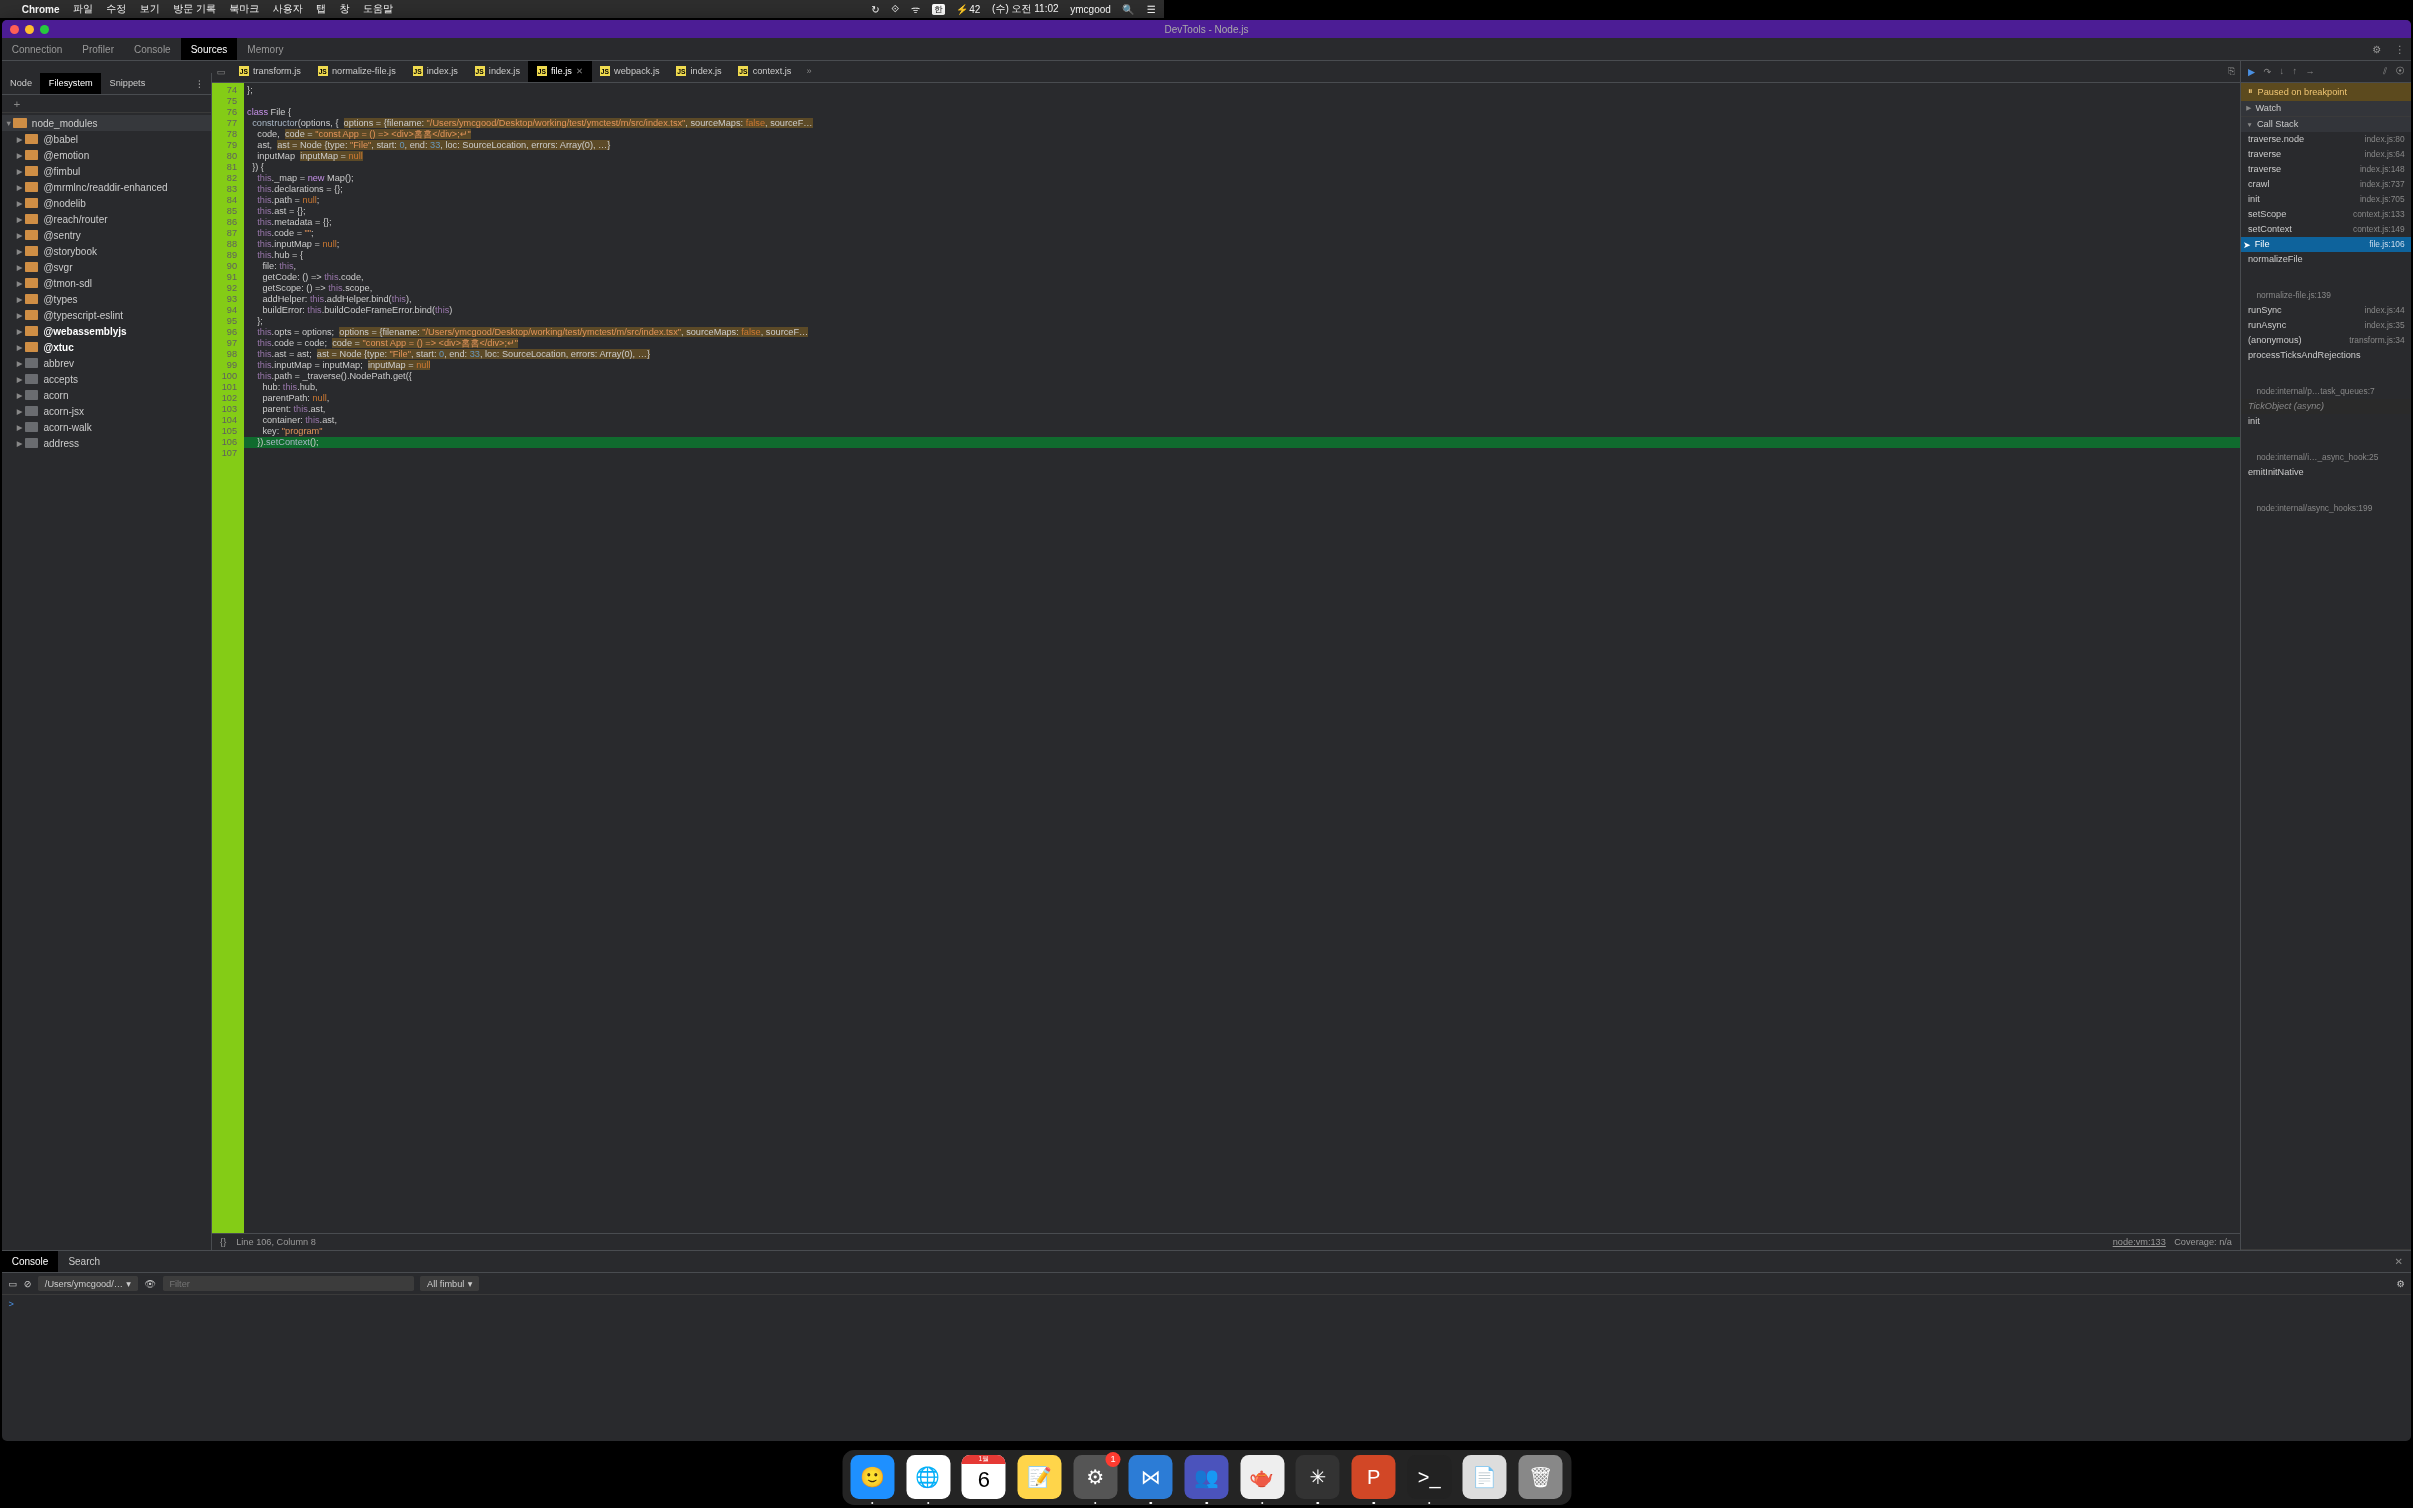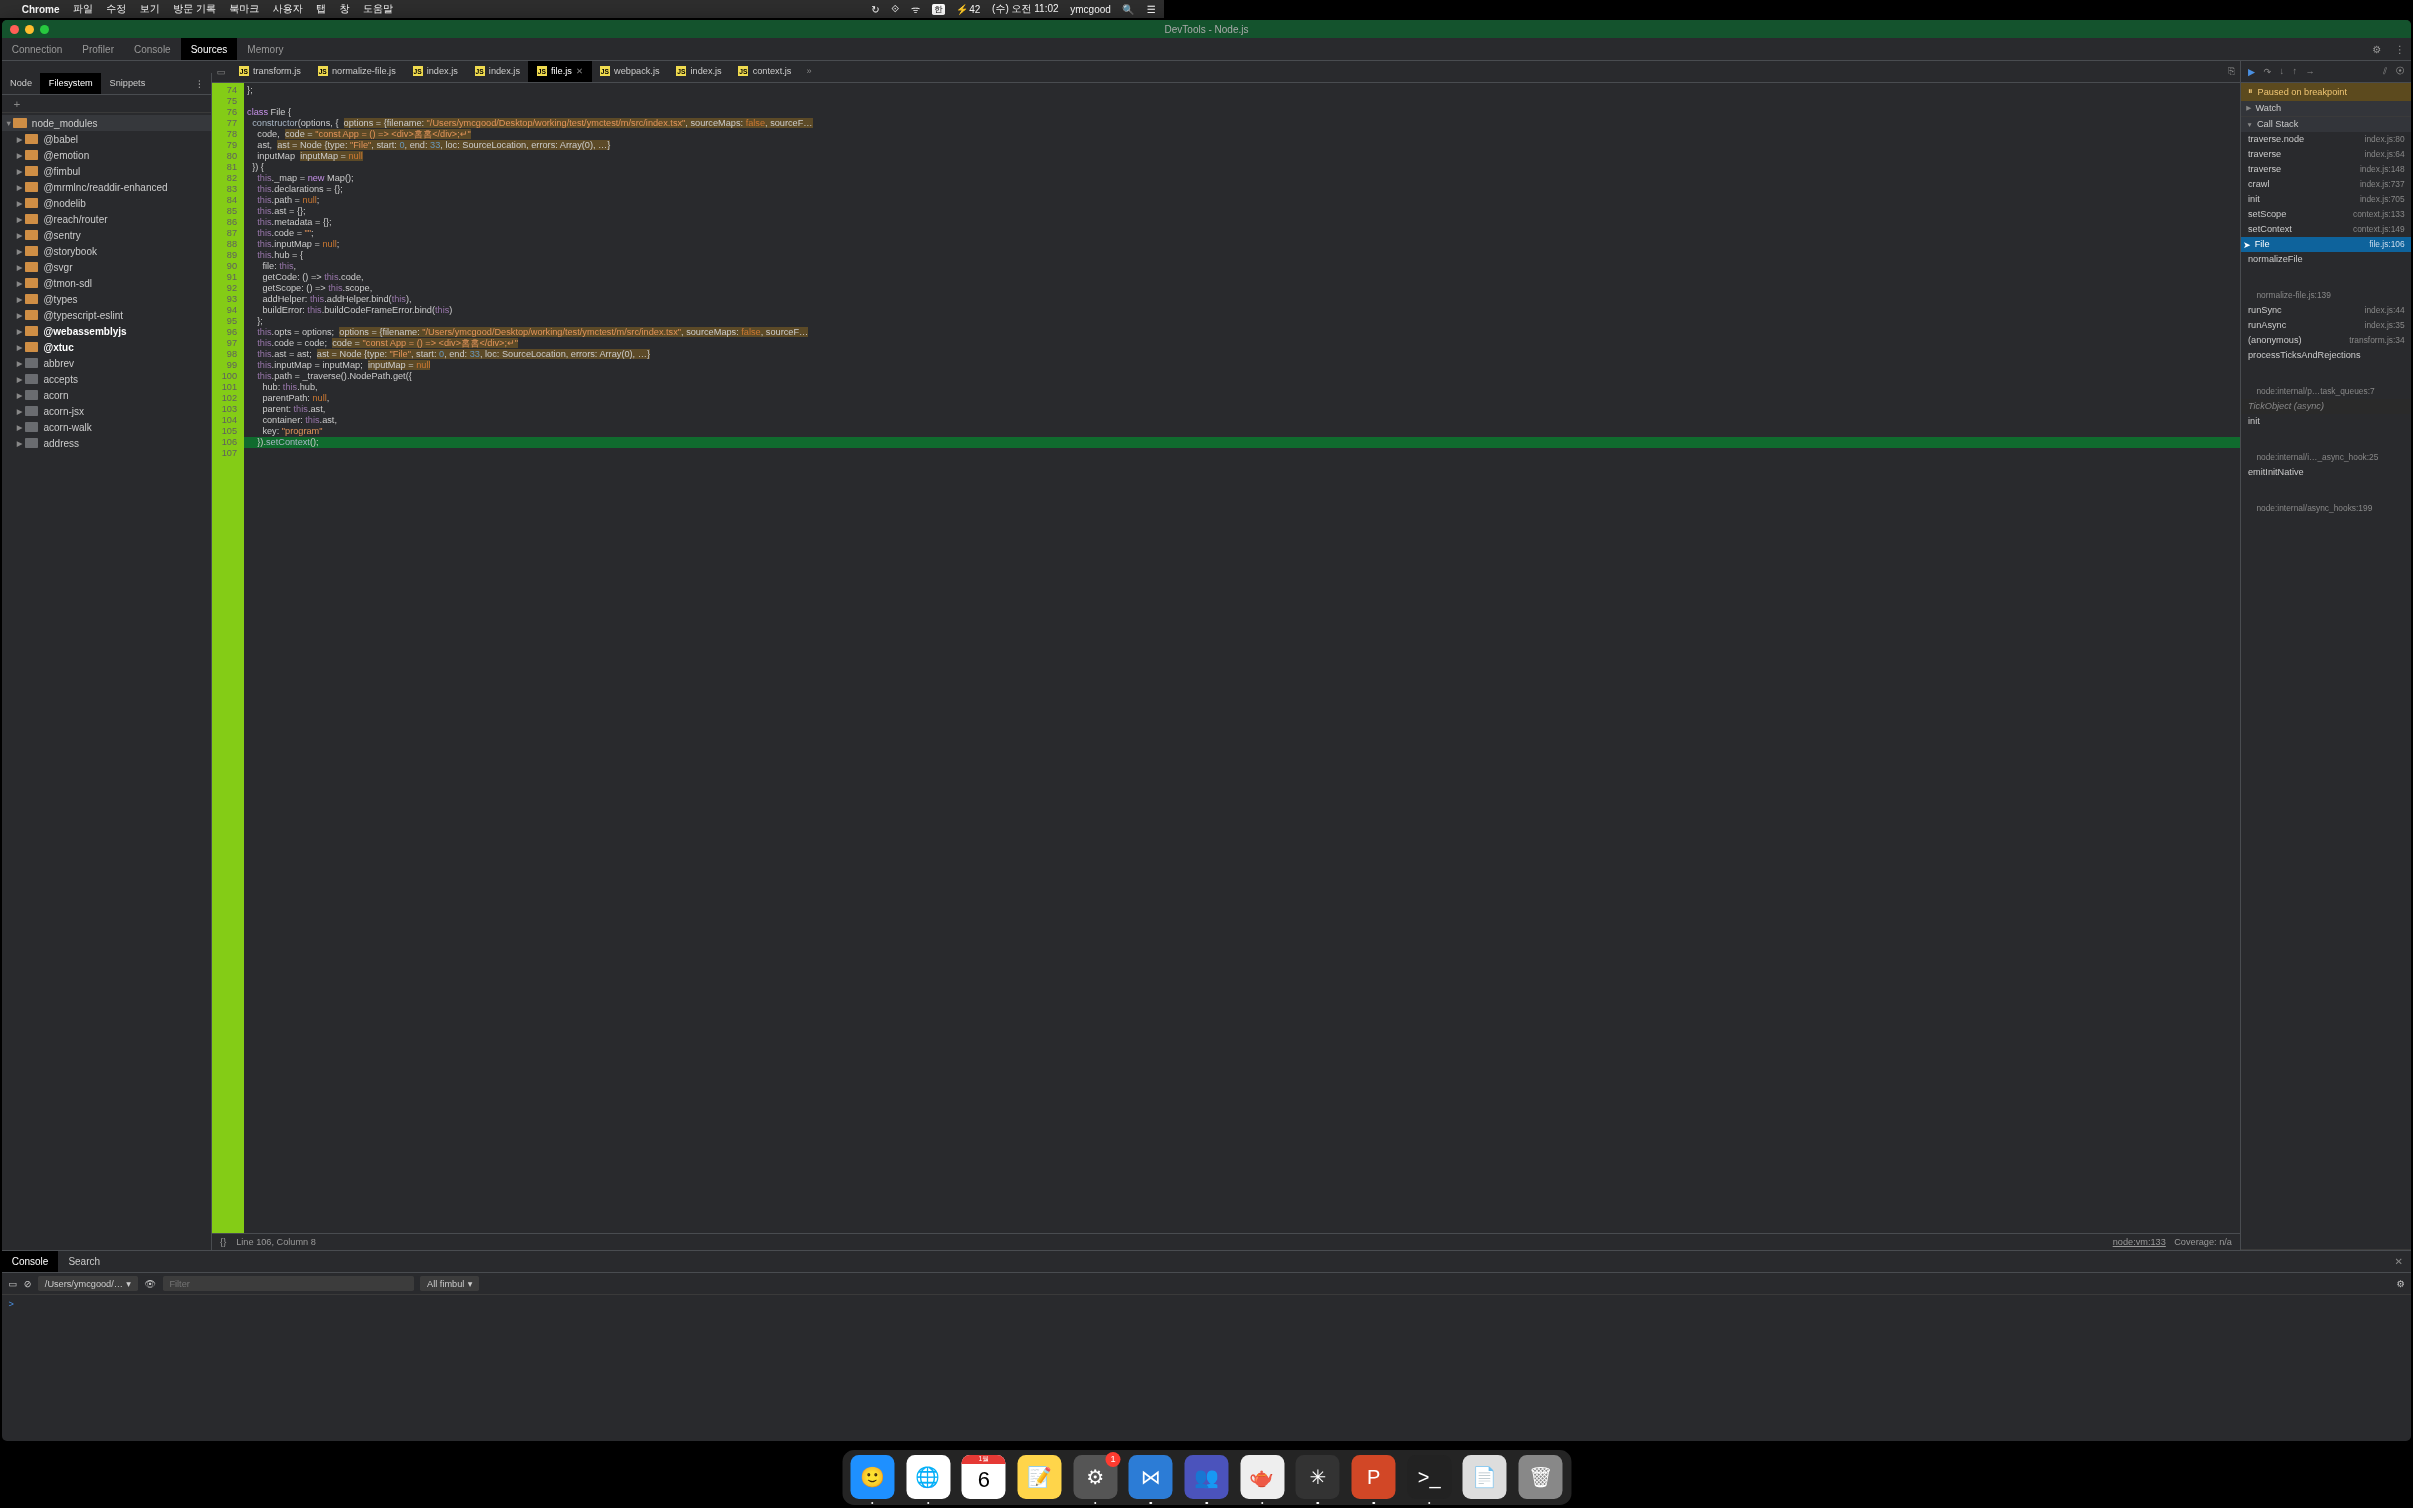--- a/index.html
+++ b/index.html
@@ -9,7 +9,7 @@
 .menubar .right{margin-left:auto;display:flex;gap:11.7px;align-items:center;}
 .apple{font-size:11.7px;}
 .window{position:absolute;top:20px;left:1.7px;right:1.7px;bottom:67px;background:#292a2d;border-radius:5px;overflow:hidden;display:flex;flex-direction:column;box-shadow:0 4.2px 25px rgba(0,0,0,.5);}
-.titlebar{height:18.4px;background:#14532d;display:flex;align-items:center;position:relative;}
+.titlebar{height:18.4px;background:#4c1d95;display:flex;align-items:center;position:relative;}
 .traffic{display:flex;gap:5.9px;padding-left:8.4px;}
 .dot{width:9.2px;height:9.2px;border-radius:50%;}
 .red{background:#ff5f56;}.yellow{background:#ffbd2e;}.green{background:#27c93f;}

